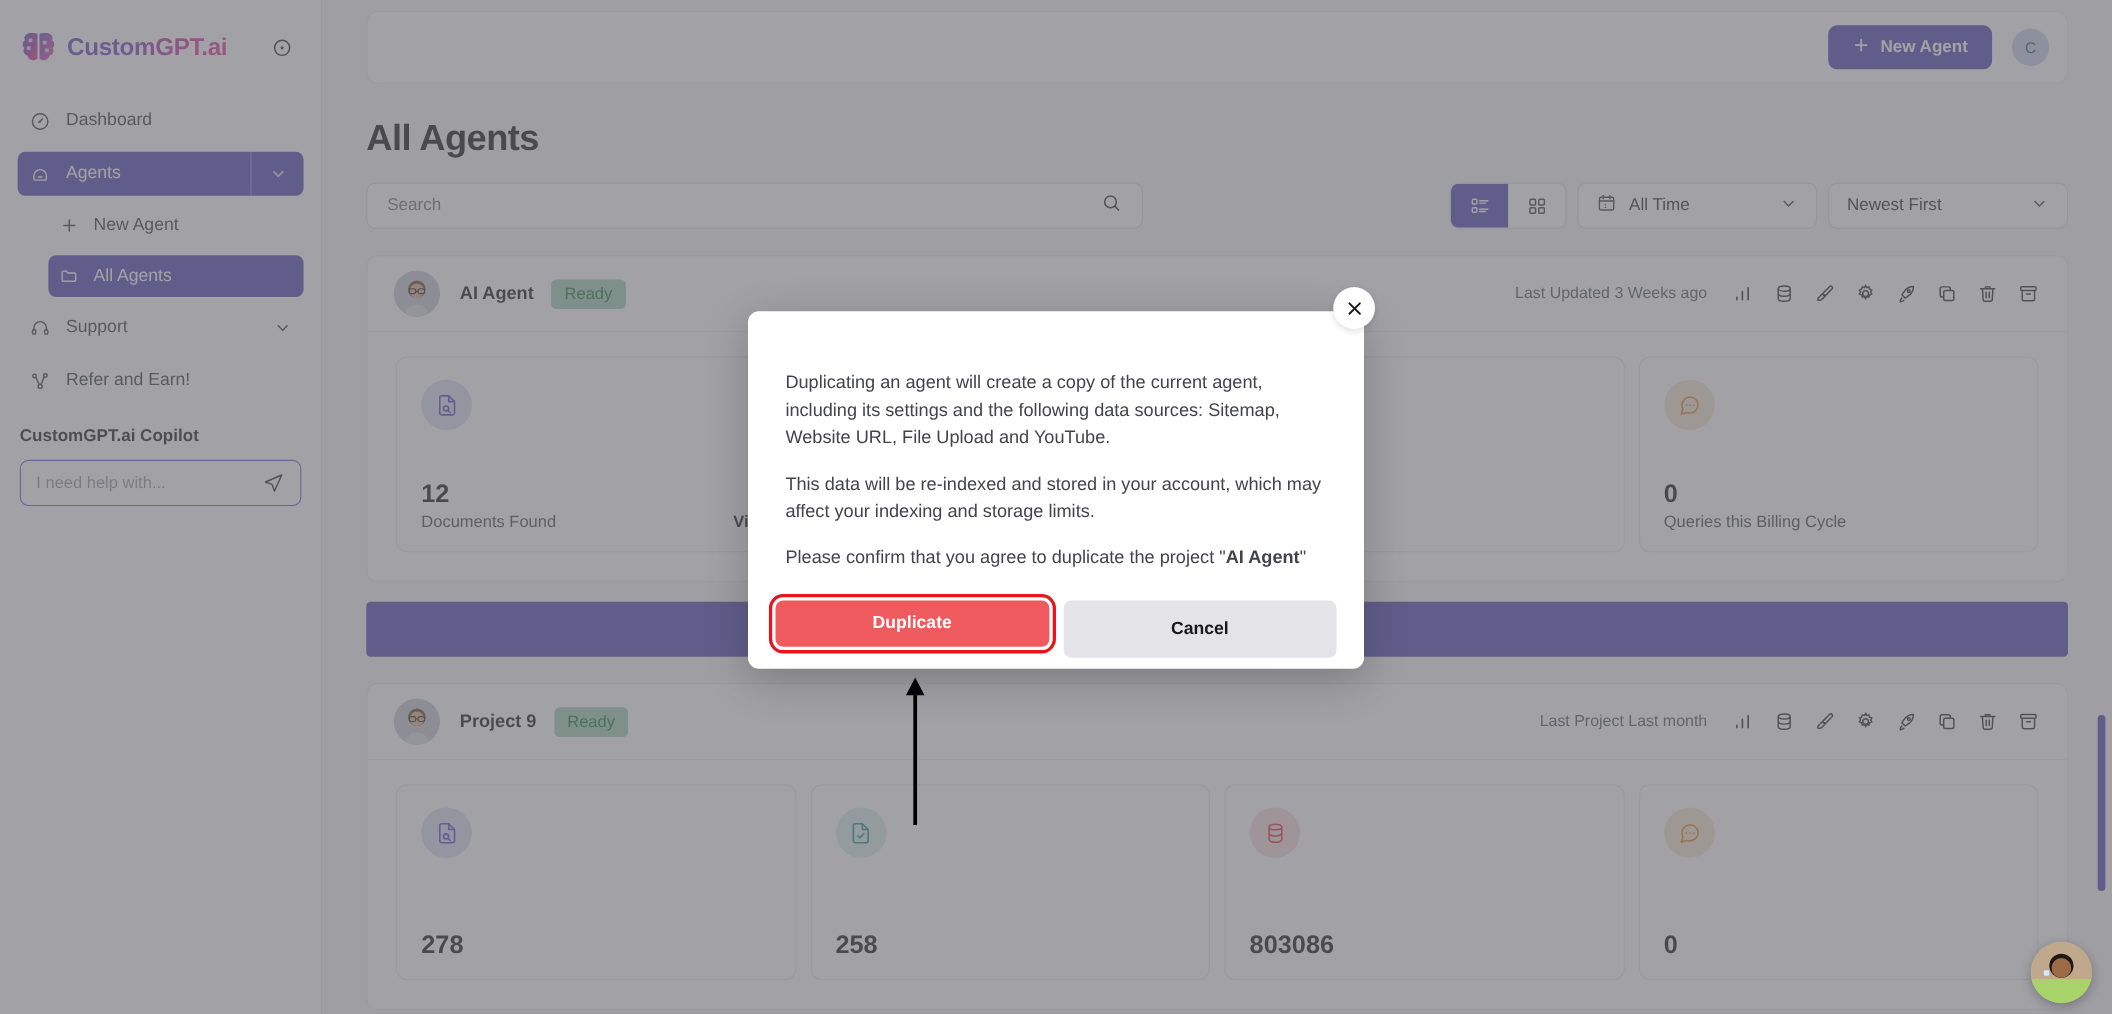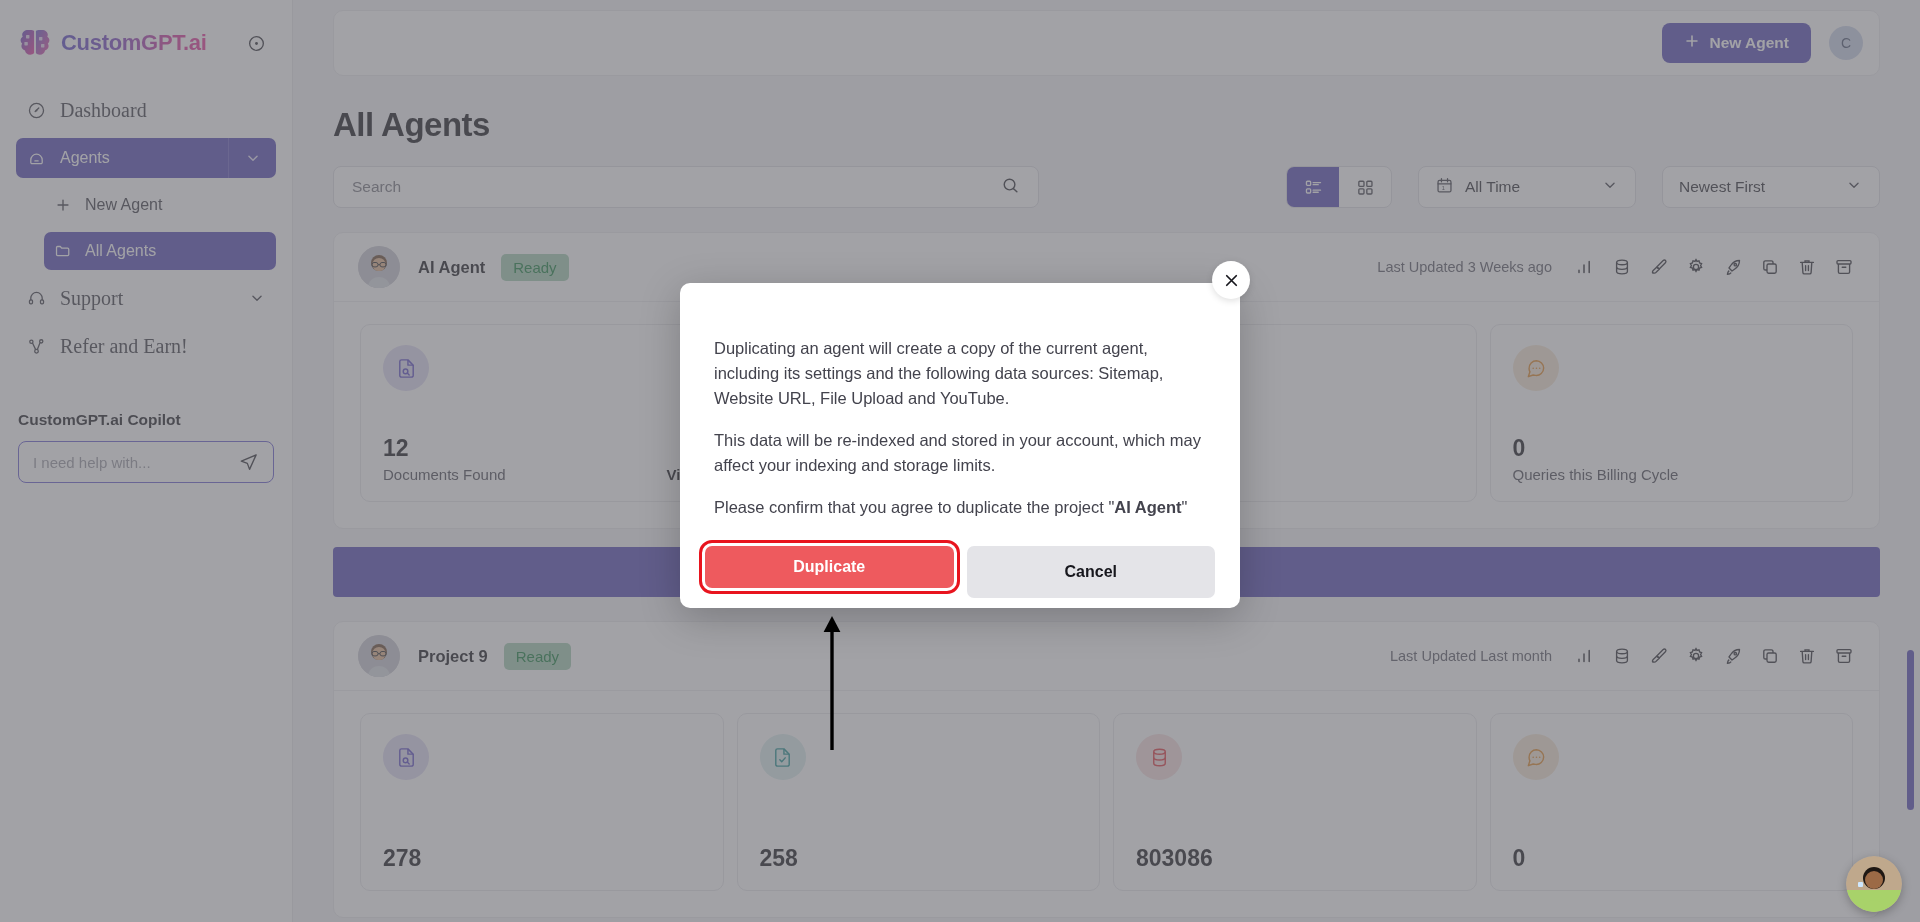--- a/index.html
+++ b/index.html
@@ -50,10 +50,9 @@
     display: flex; align-items: center;
     height: 40px; border-radius: 7px;
     padding: 0 10px;
-    font-size: 20px; color: #3d3d46;
+    font-size: 16px; color: #3d3d46;
     margin-bottom: 8px;
     cursor: pointer;
-    font-family: Liberation Serif, serif;
   }
   .nav-item .ico { width: 20px; height: 20px; margin-right: 14px; flex: 0 0 20px;
     display:flex; align-items:center; justify-content:center; }

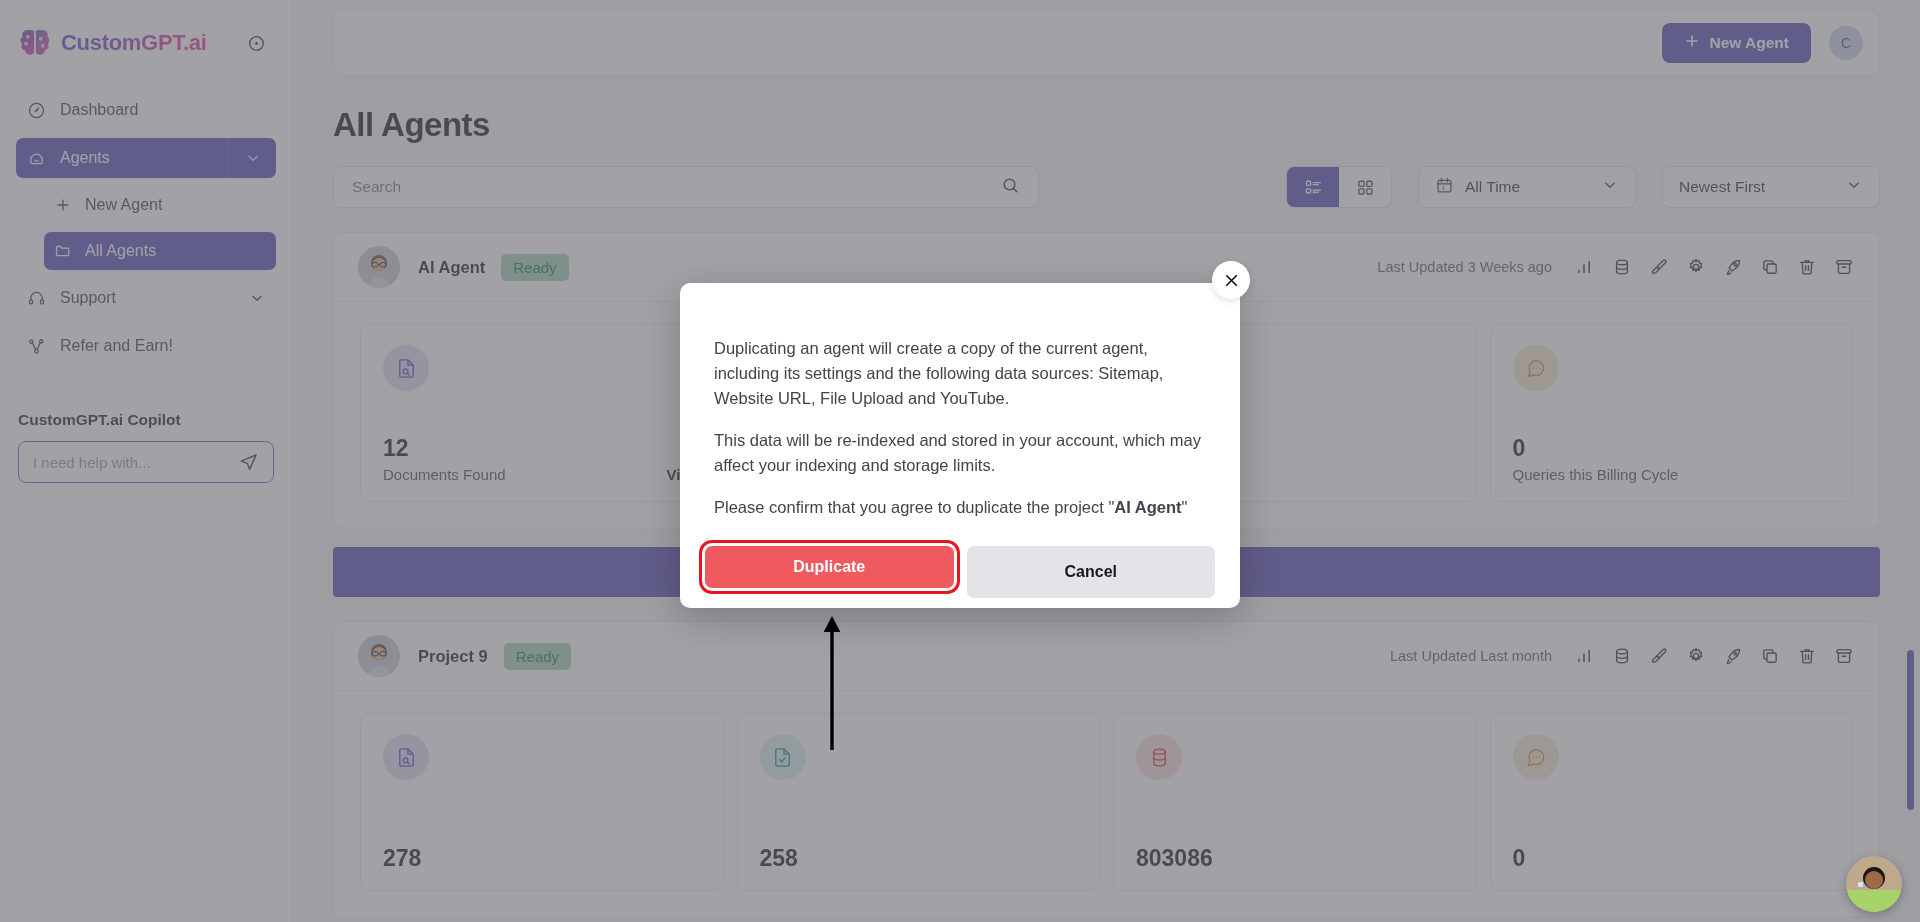--- a/index.html
+++ b/index.html
@@ -144,7 +144,7 @@
     color: #2c2c33; font-family: inherit; background: transparent;
   }
   .search-box input::placeholder { color: #76767f; }
-  .filters-right { margin-left: auto; display: flex; align-items: center; gap: 26px; }
+  .filters-right { margin-left: auto; display: flex; align-items: center; gap: 10px; }
   .view-toggle {
     display: flex; height: 42px; border: 1px solid #dcdce1;
     border-radius: 8px; overflow: hidden; background: #fff;

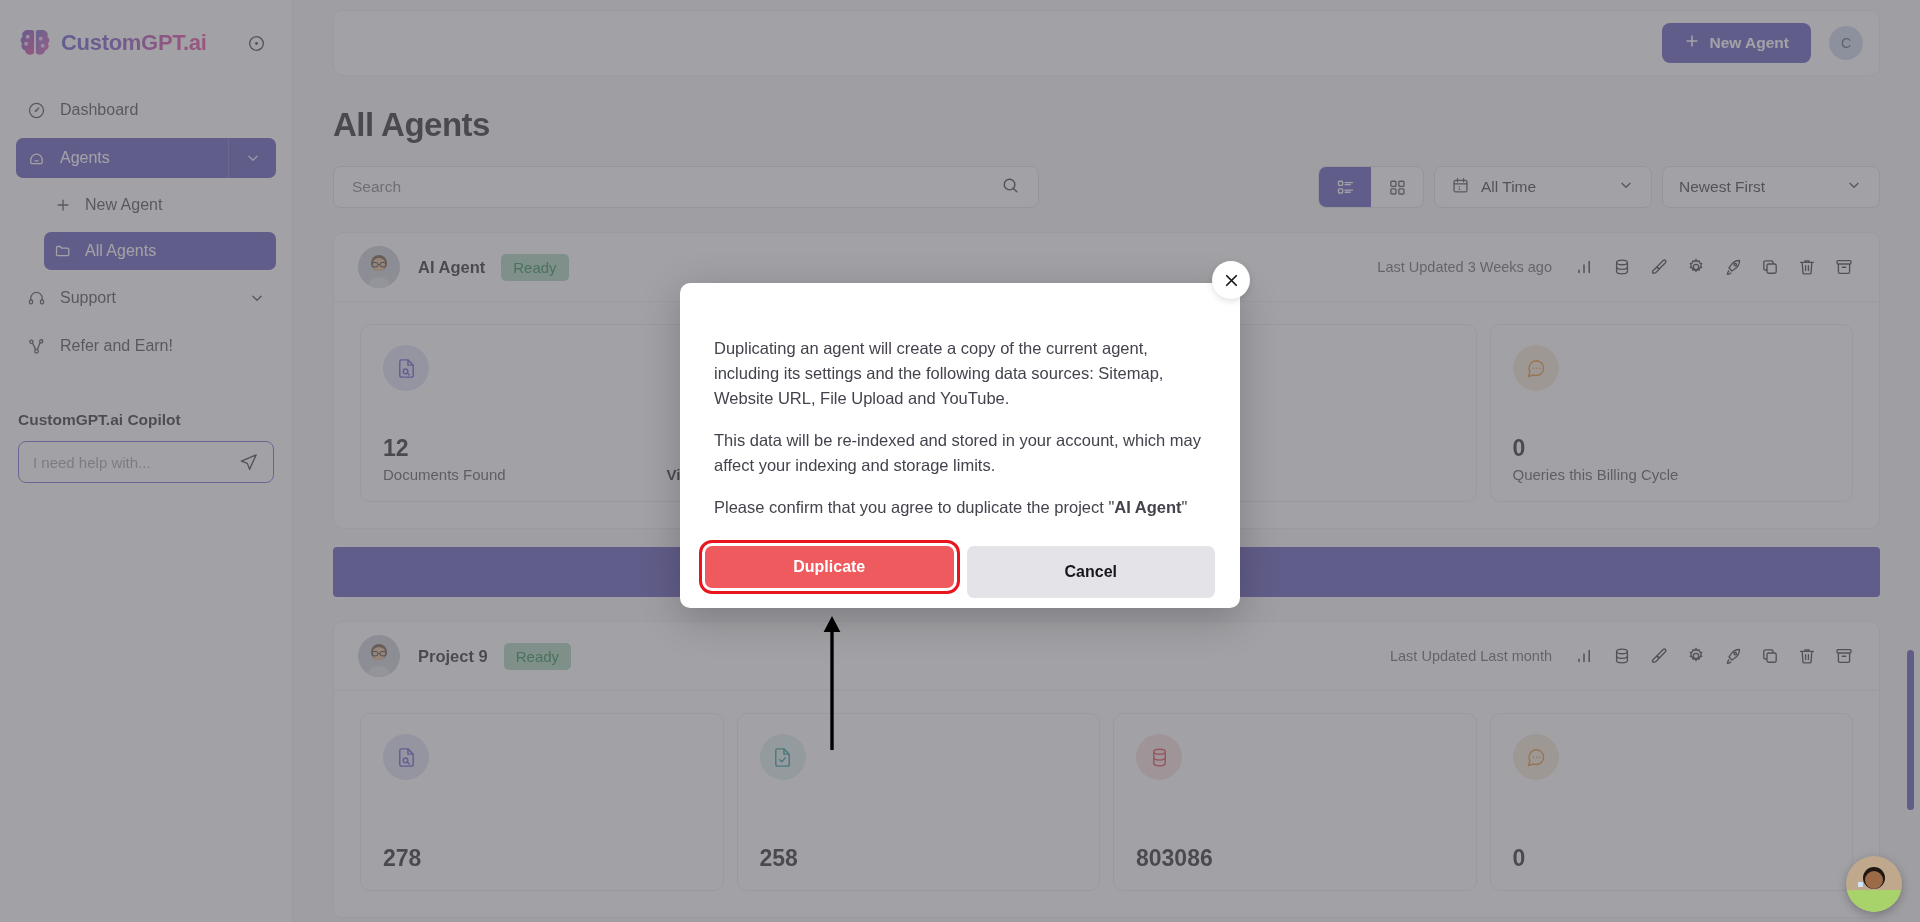--- a/index.html
+++ b/index.html
@@ -86,7 +86,7 @@
   .sub-item.active { background: #554ab5; color: #fff; }
   .nav-row-chev { margin-left: auto; display:flex; align-items:center; }
 
-  .copilot-wrap { position: absolute; left: 0; right: 0; top: 411px; padding: 0 18px; }
+  .copilot-wrap { position: absolute; left: 0; right: 0; top: 388px; padding: 0 18px; }
   .copilot-title { font-size: 15.5px; font-weight: 700; color: #1d1d23; margin-bottom: 12px; }
   .copilot-box {
     height: 42px; border: 1px solid #6a5fd0; border-radius: 8px;

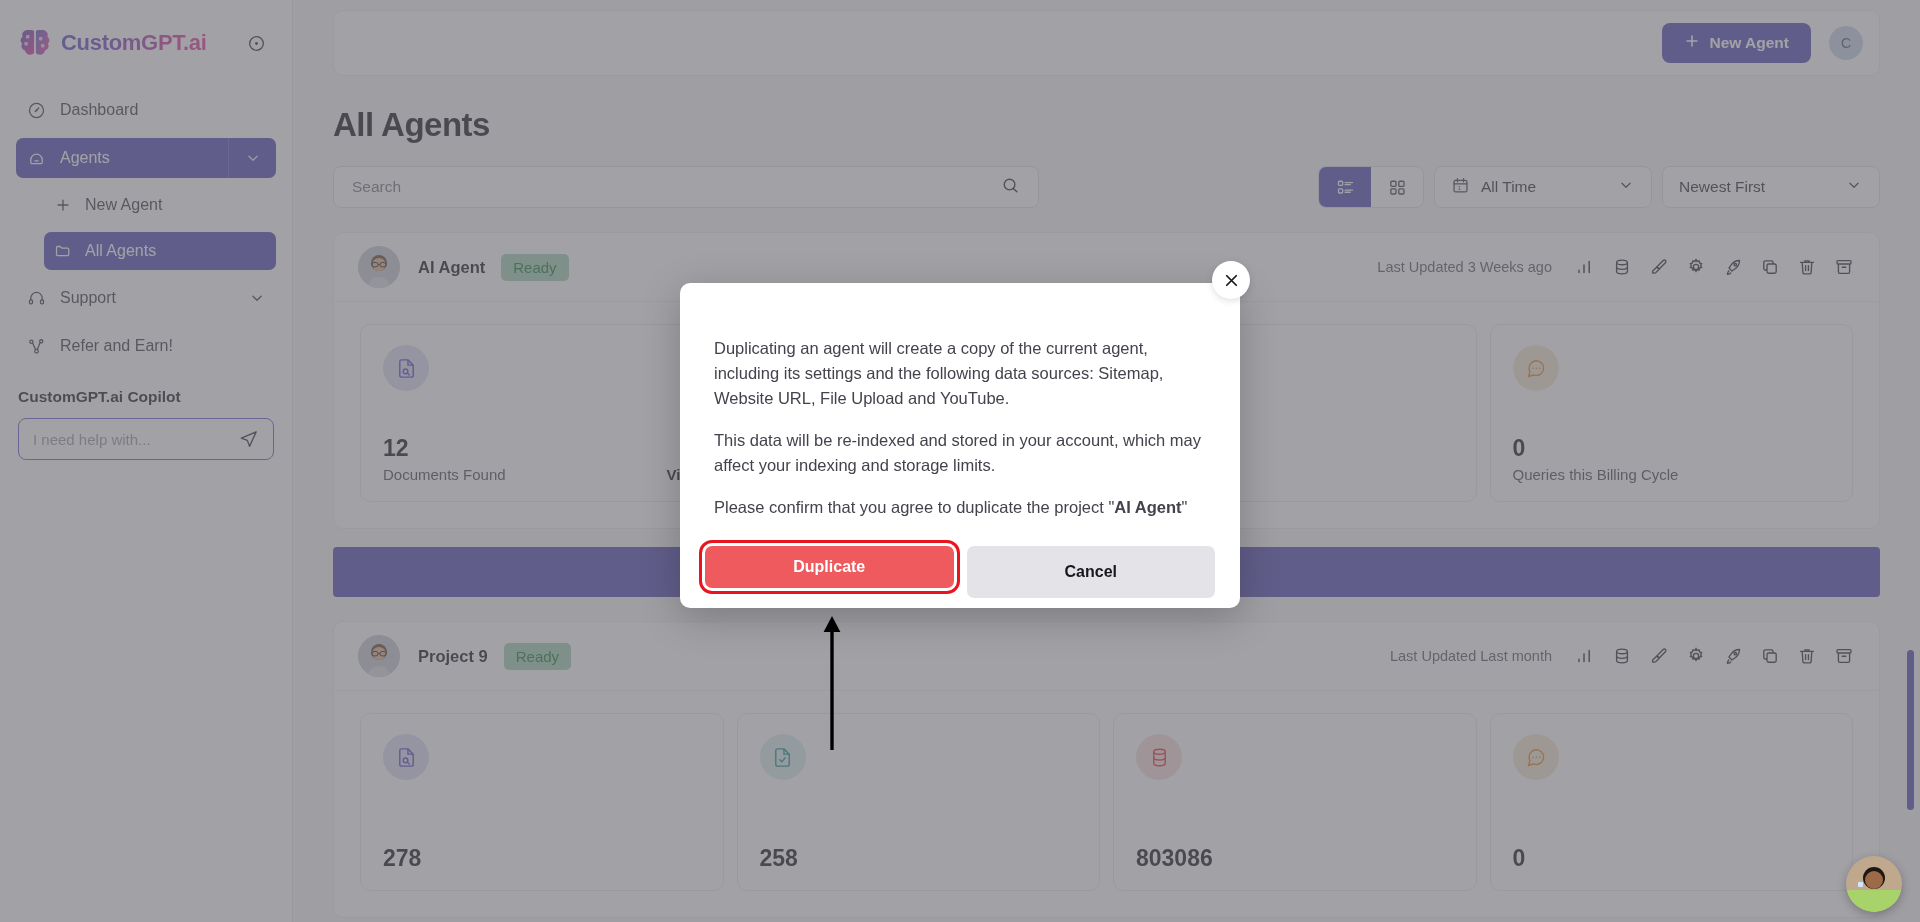--- a/index.html
+++ b/index.html
@@ -621,7 +621,7 @@
         </div>
         <span class="agent-name">Project 9</span>
         <span class="badge-ready">Ready</span>
-        <span class="agent-meta">Last Updated Last month</span>
+        <span class="agent-meta">Last Project Last month</span>
         <div class="agent-actions">
           <span class="act">
             <svg viewBox="0 0 20 20" width="20" height="20" fill="none" stroke="#2c2c33" stroke-width="1.5" stroke-linecap="round">

